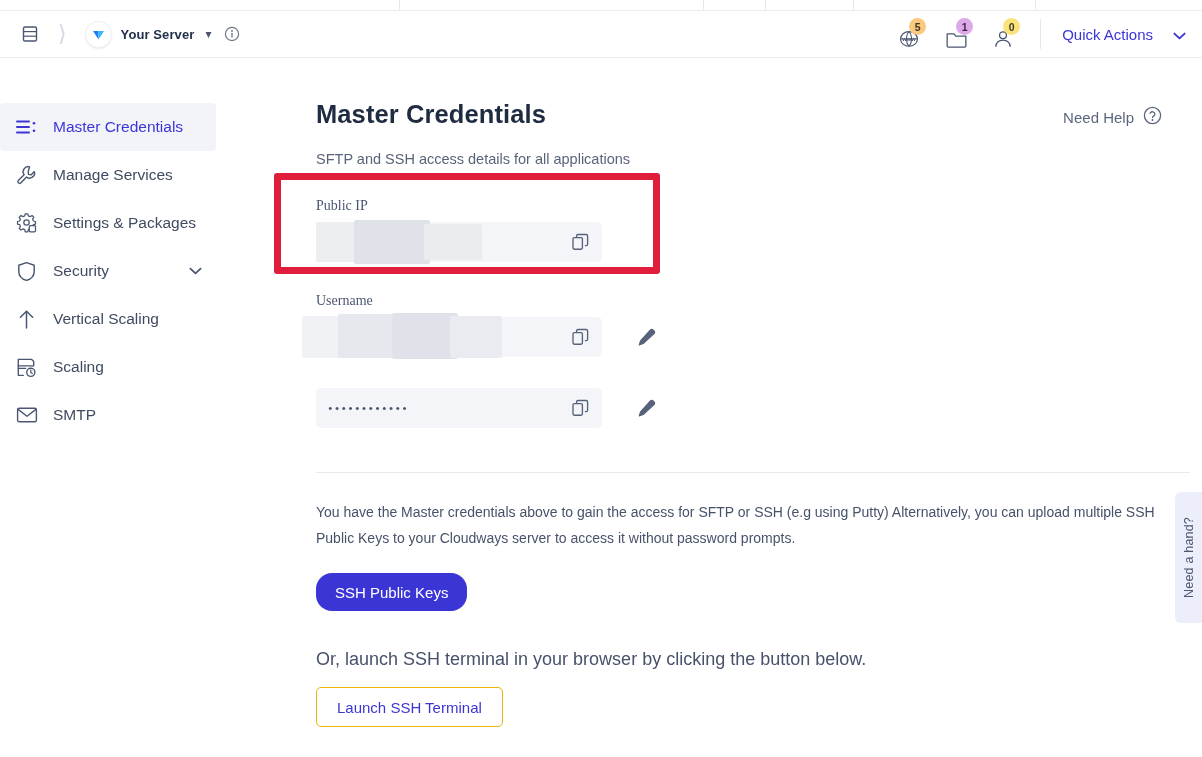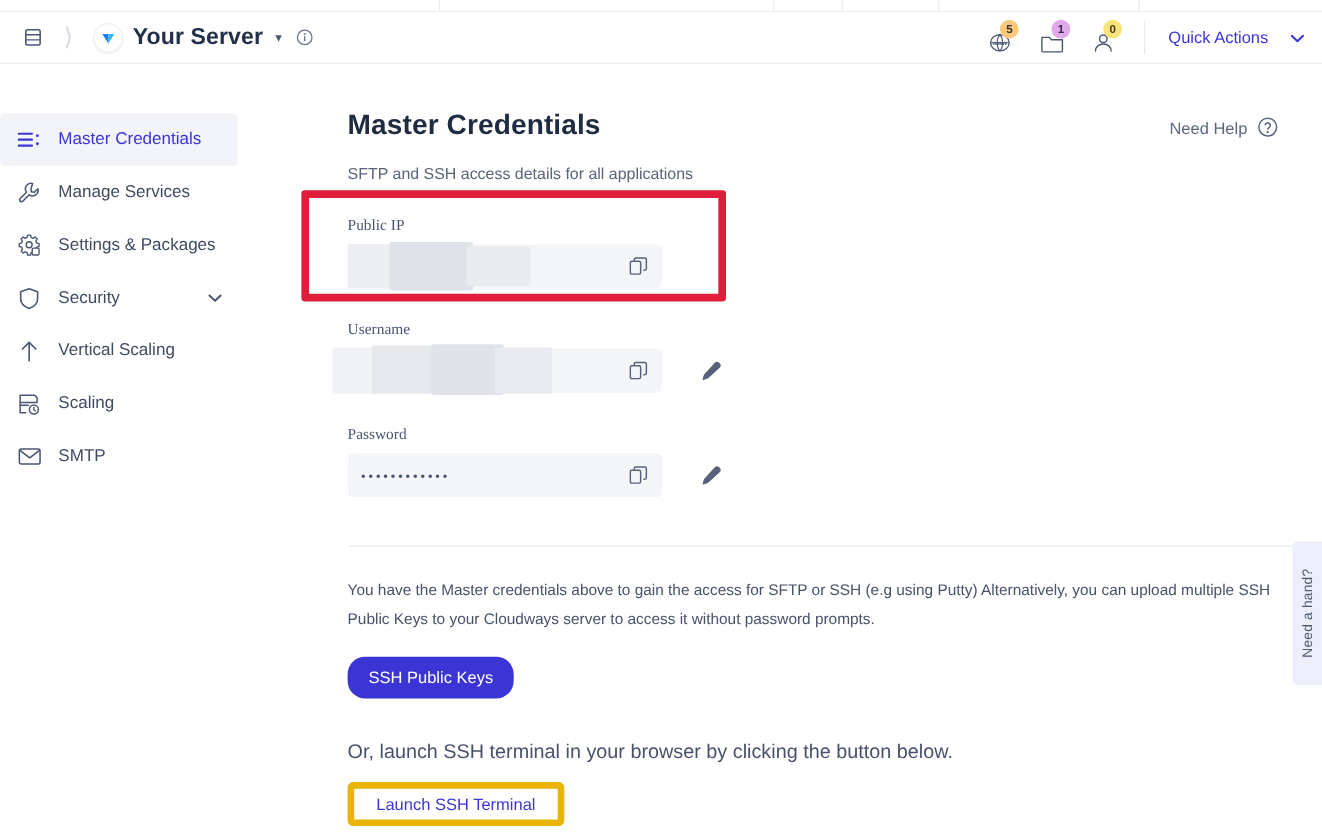--- a/index.html
+++ b/index.html
@@ -30,7 +30,7 @@
     border:1px solid #eceff4; display:flex; align-items:center; justify-content:center;
     box-shadow:0 1px 2px rgba(30,40,70,.08);
   }
-  .brand-name { margin-left:9px; font-size:21px; font-weight:700; color:#22304a; letter-spacing:.1px; }
+  .brand-name { margin-left:9px; font-size:13px; font-weight:700; color:#22304a; letter-spacing:.1px; }
   .brand-caret { margin-left:11px; color:#4a5670; font-size:12px; }
   .info-icon { margin-left:13px; width:16px; height:16px; }
 

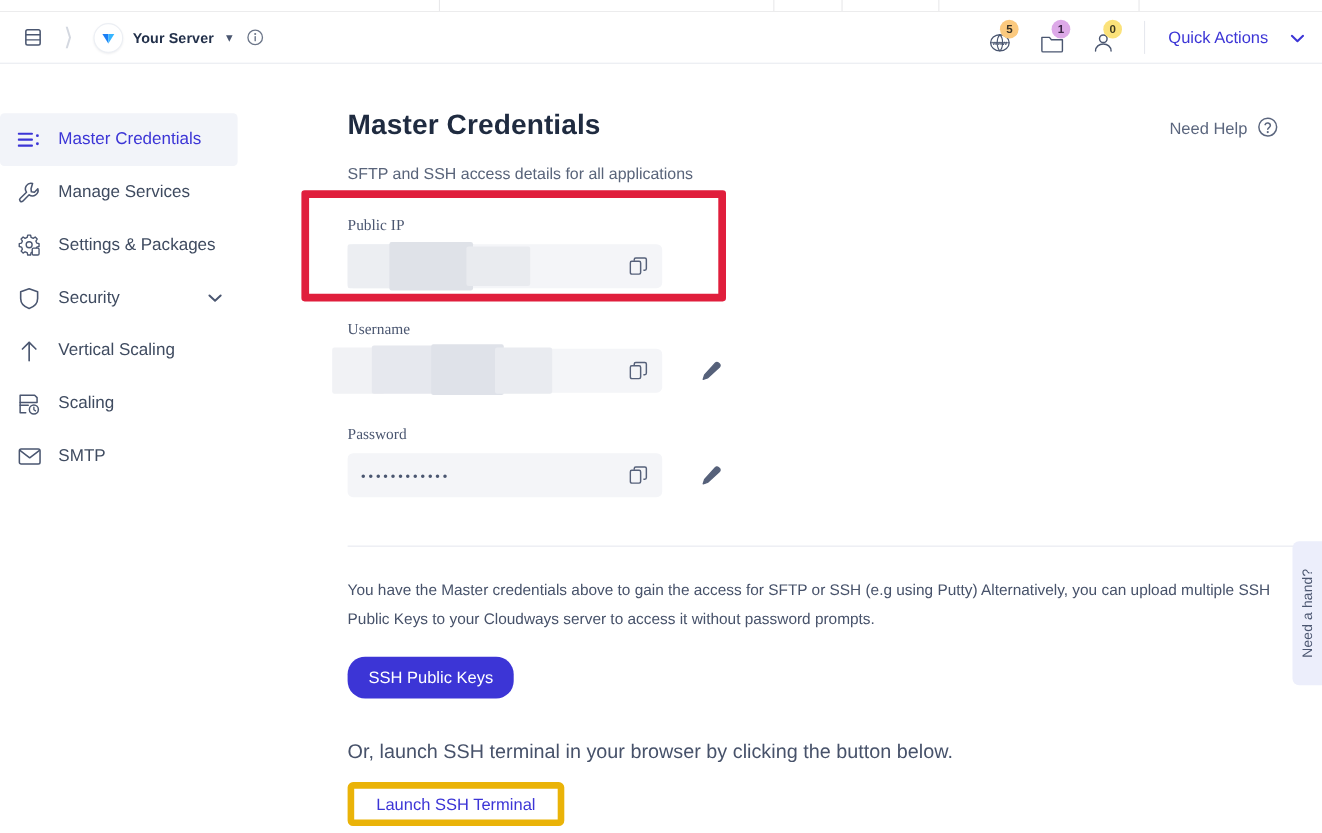--- a/index.html
+++ b/index.html
@@ -339,7 +339,6 @@
 
   
   <div class="field" style="margin-top:31px">
-    <div class="field-label">Password</div>
     <div class="field-row">
       <div class="field-box pass">
         <span class="mask-dots">••••••••••••</span>

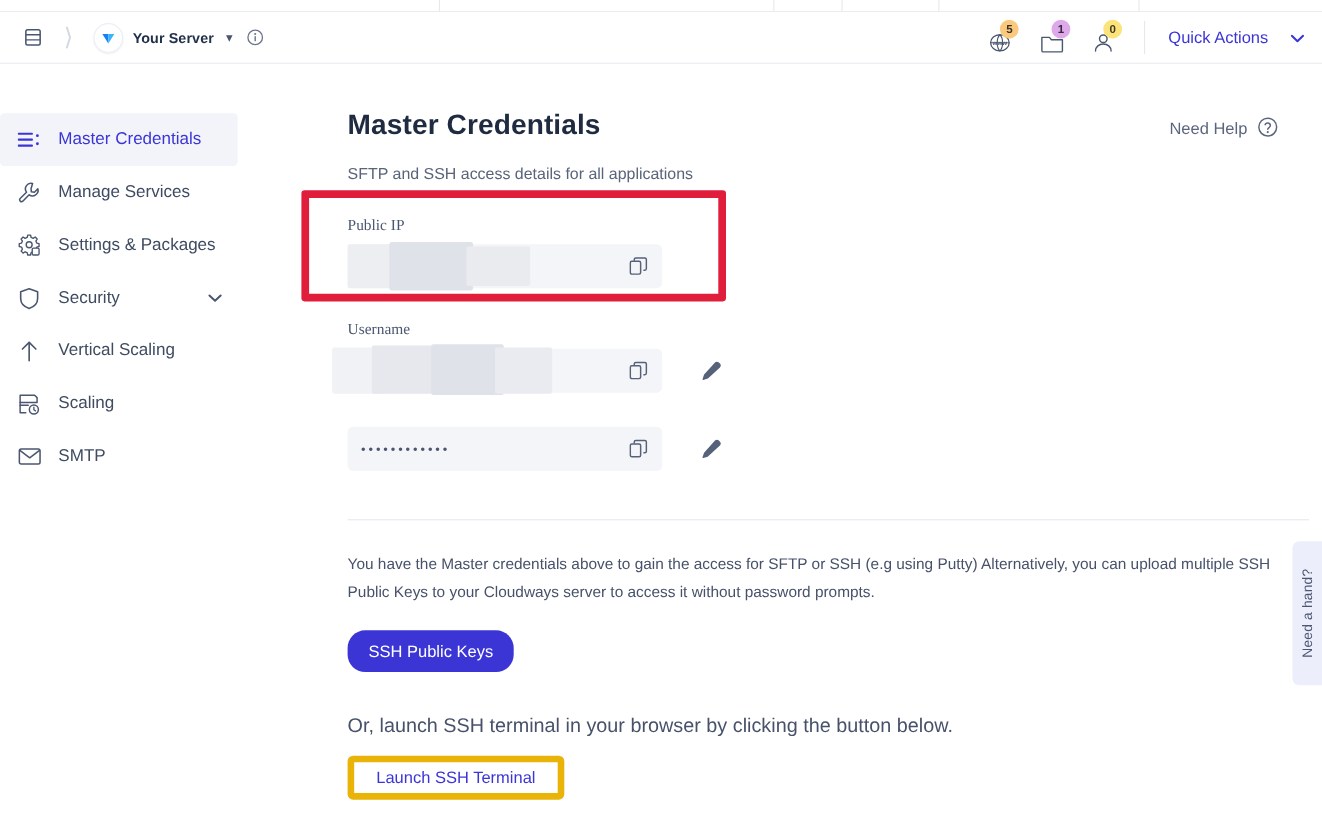--- a/index.html
+++ b/index.html
@@ -106,7 +106,7 @@
   .btn-outline {
     margin-top:17px; display:inline-flex; align-items:center; justify-content:center;
     height:40px; padding:0 20px; background:#fff; color:#3c35d6;
-    font-size:15px; border:6px solid #eab308; border-radius:5px; cursor:pointer;
+    font-size:15px; border:1px solid #eab308; border-radius:5px; cursor:pointer;
     font-family:"Liberation Sans", sans-serif;
   }
   .note-text { margin-top:38px; font-size:18px; color:#47526a; }

